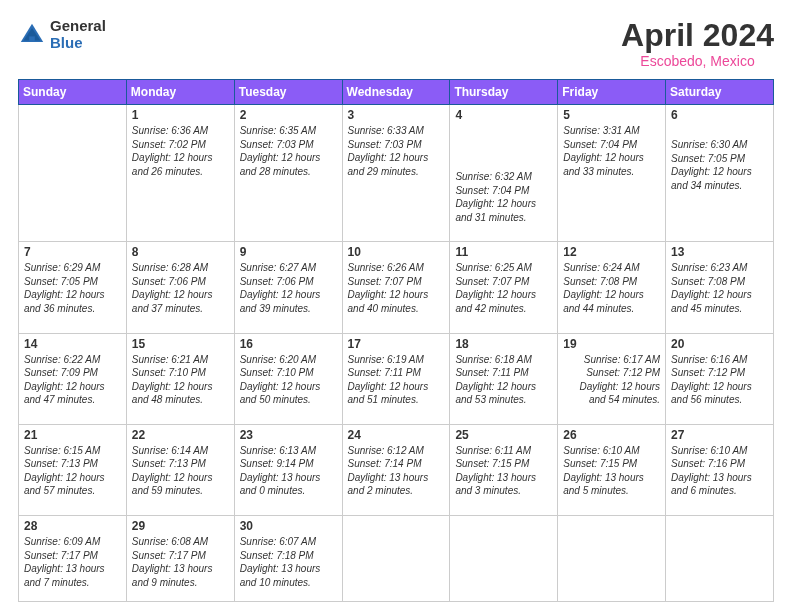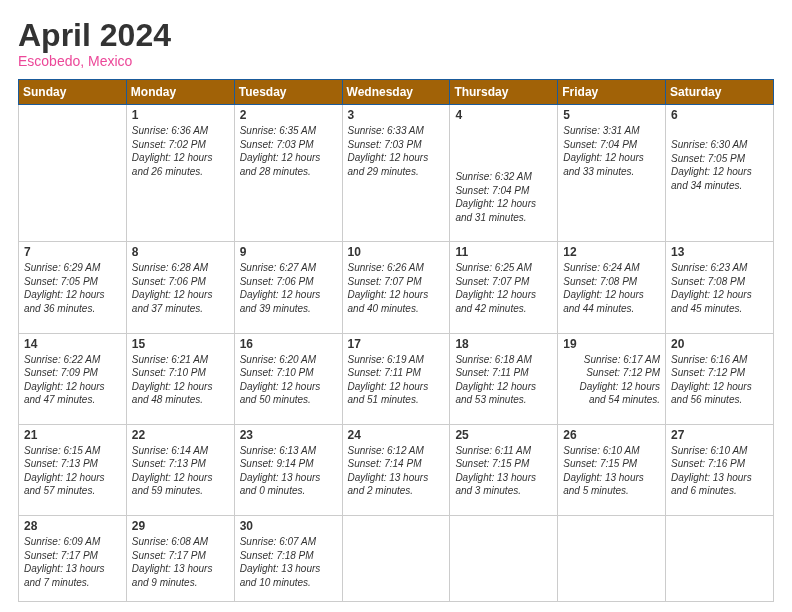--- a/index.html
+++ b/index.html
@@ -106,6 +106,17 @@
 
 <div class="page">
   <div class="header">
+    <div class="logo">
+      <svg class="logo-icon" viewBox="0 0 40 40" xmlns="http://www.w3.org/2000/svg">
+        <polygon points="20,4 36,30 4,30" fill="#2a6db5"></polygon>
+        <polygon points="20,10 32,28 8,28" fill="#1a5a9a"></polygon>
+        <rect x="16" y="22" width="8" height="8" fill="#2a6db5"></rect>
+      </svg>
+      <div class="logo-text">
+        <span class="logo-general">General</span>
+        <span class="logo-blue">Blue</span>
+      </div>
+    </div>
     <div class="title-block">
       <div class="month-title">April 2024</div>
       <div class="subtitle">Escobedo, Mexico</div>

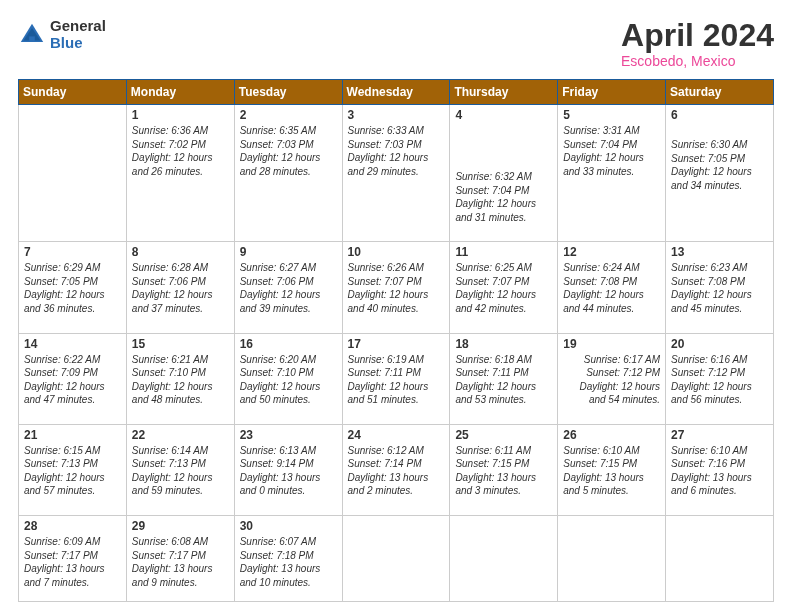--- a/index.html
+++ b/index.html
@@ -48,7 +48,7 @@
       height: 28px;
     }
     .title-block {
-      text-align: left;
+      text-align: center;
     }
     .month-title {
       font-size: 32px;

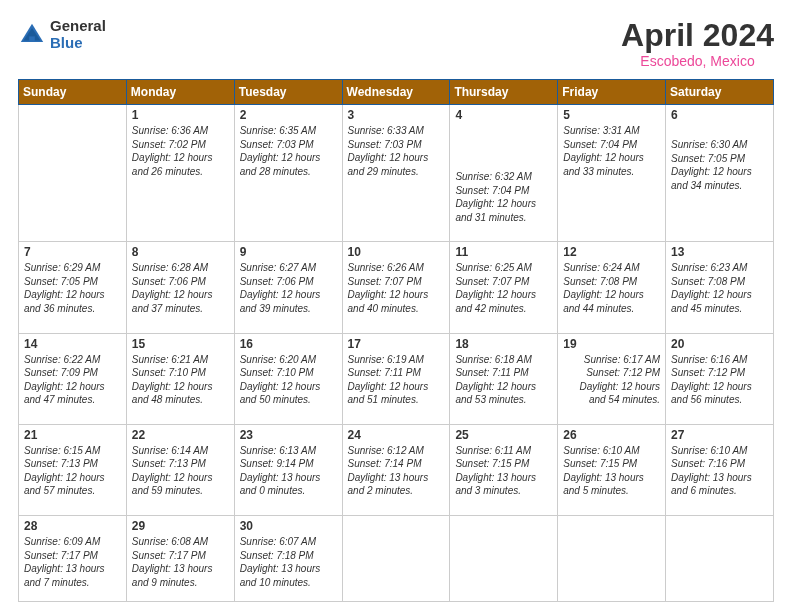--- a/index.html
+++ b/index.html
@@ -66,7 +66,7 @@
       flex: 1;
     }
     .calendar th {
-      background: #a16207;
+      background: #8b5cf6;
       color: #fff;
       font-size: 12px;
       font-weight: bold;

